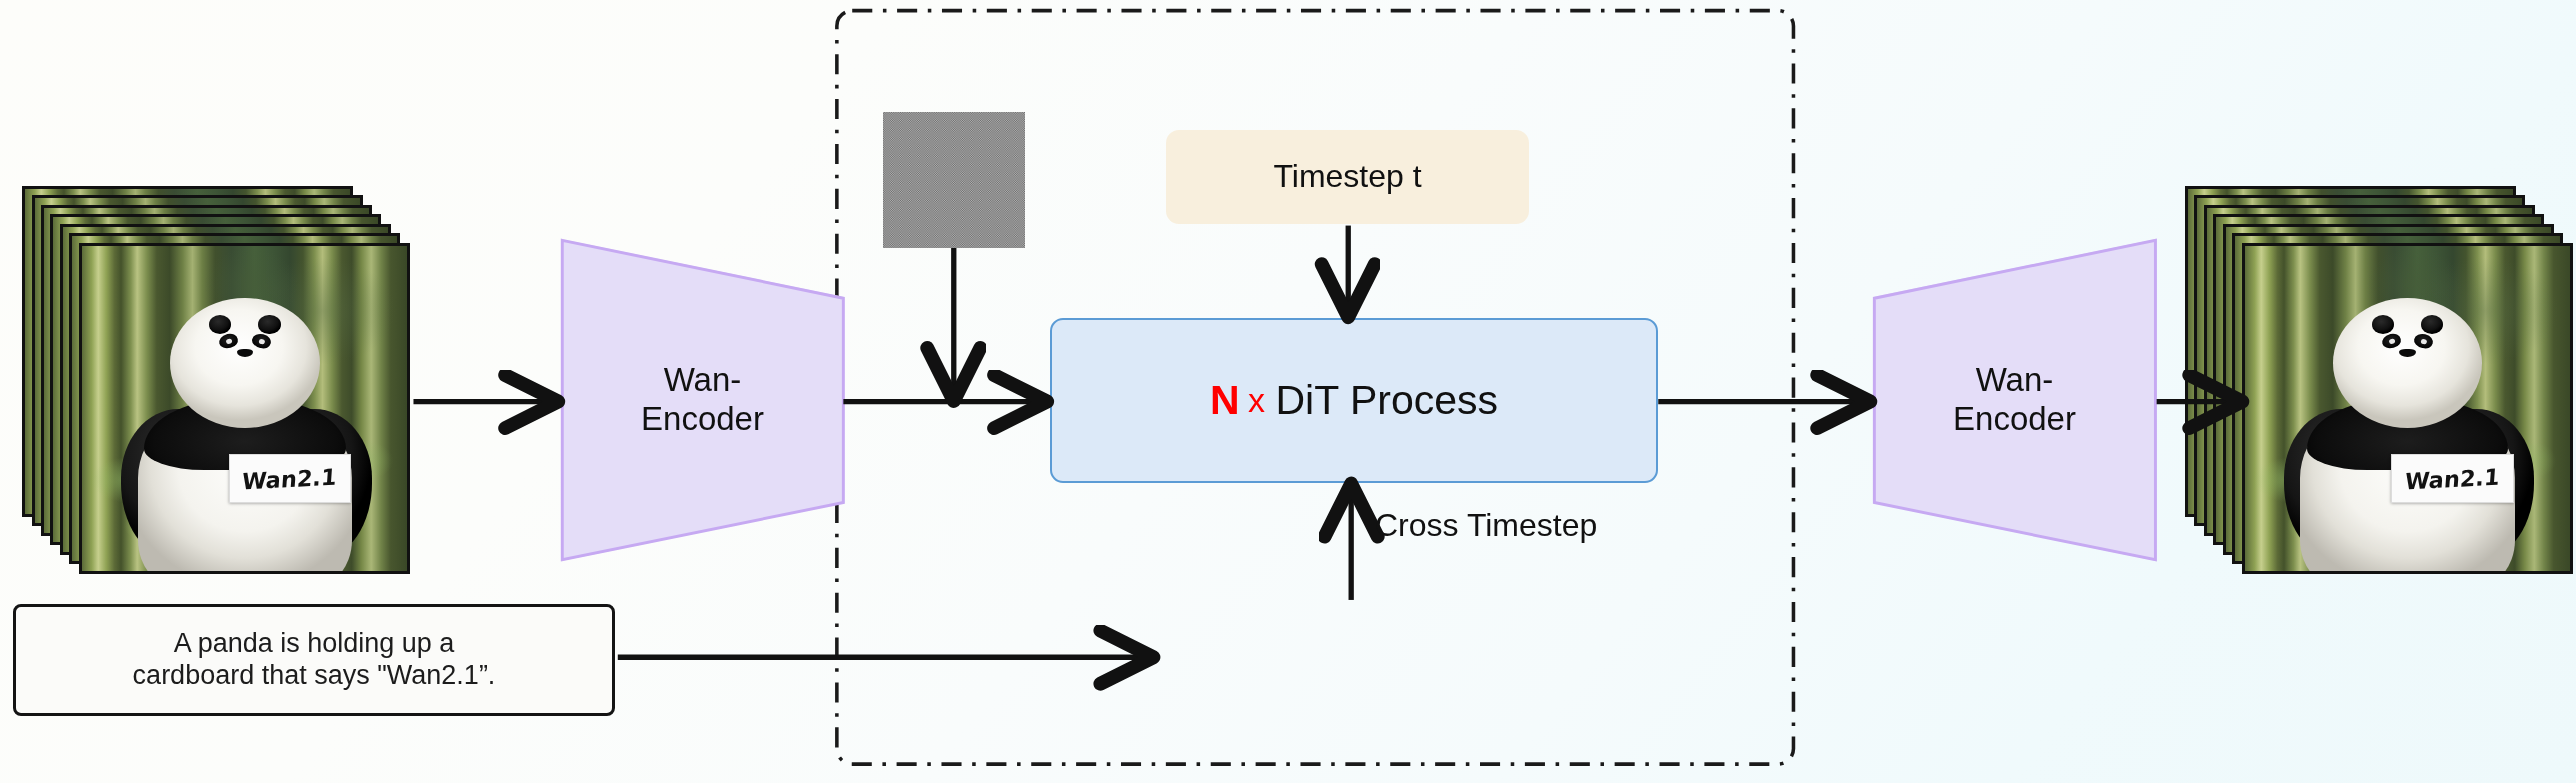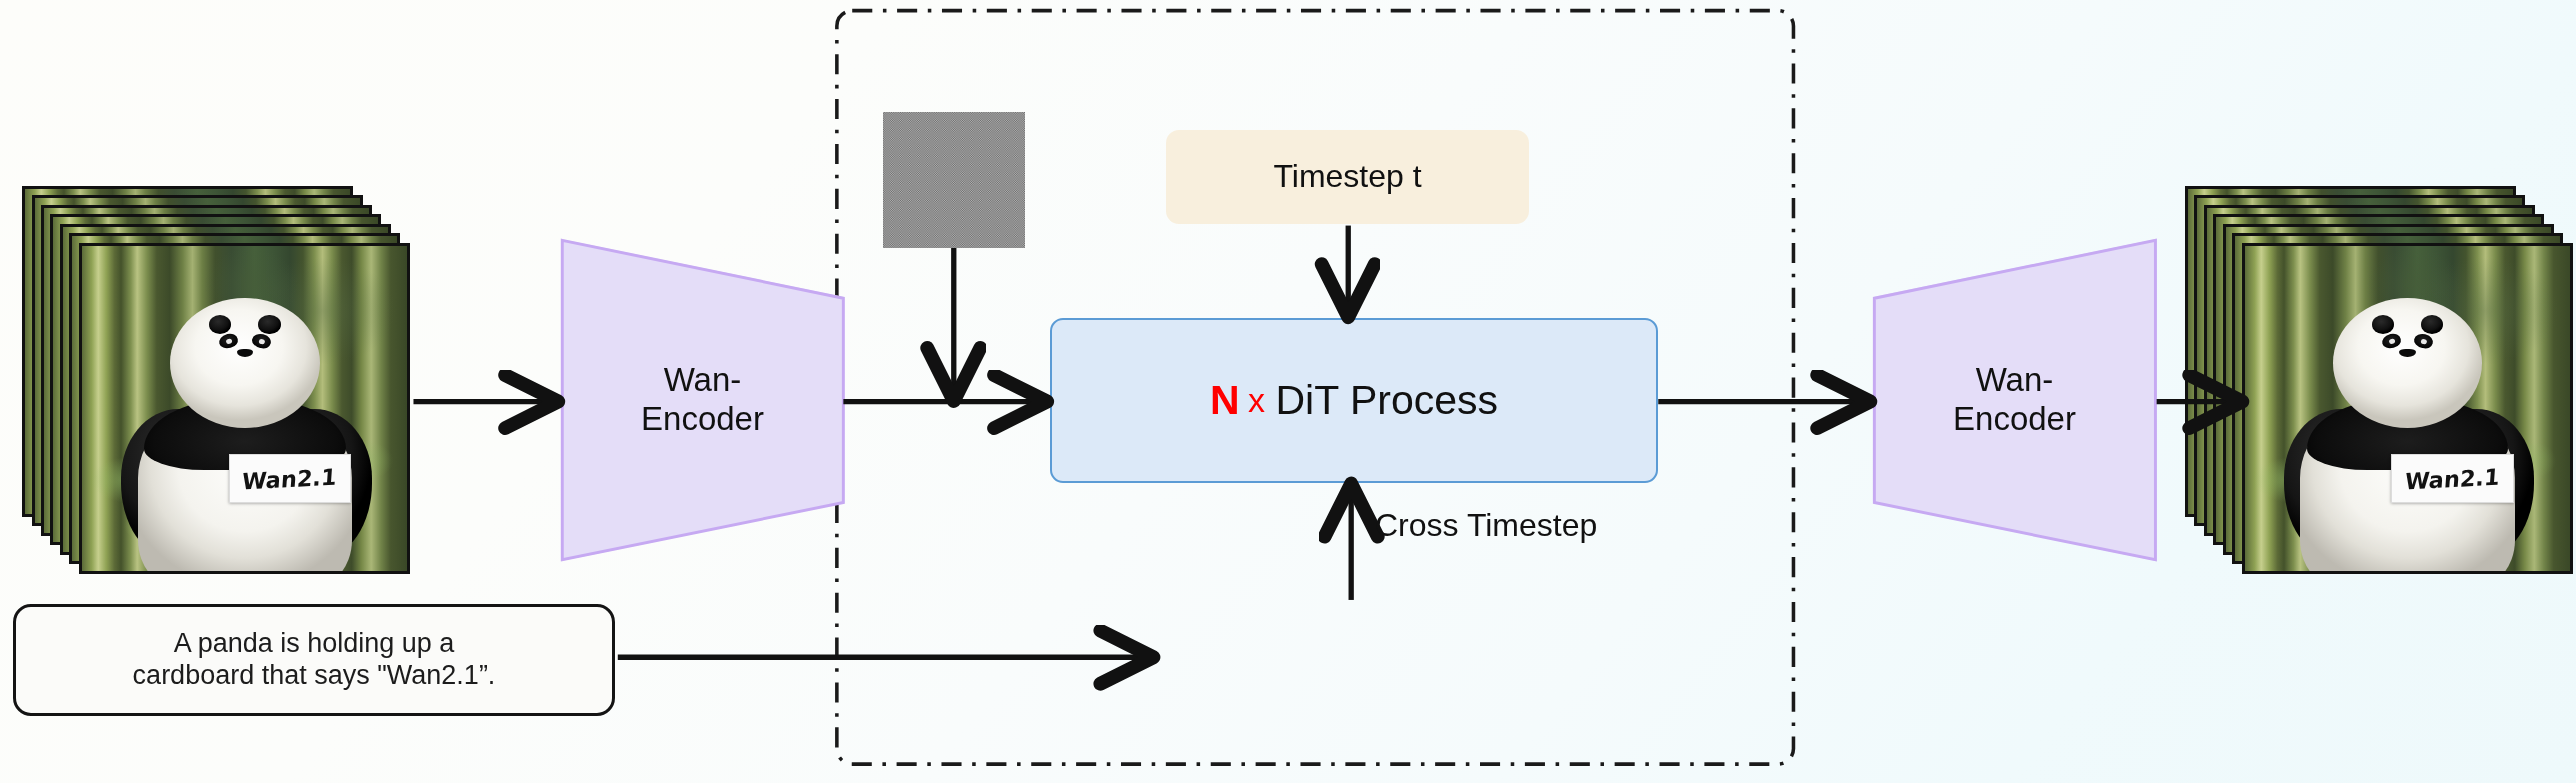--- a/index.html
+++ b/index.html
@@ -171,7 +171,7 @@
   .box-prompt {
     background: #fbfbf9;
     border: 3px solid #141414;
-    border-radius: 18px;
+    border-radius: 8px;
   }
   .diffusion-title {
     position: absolute;

